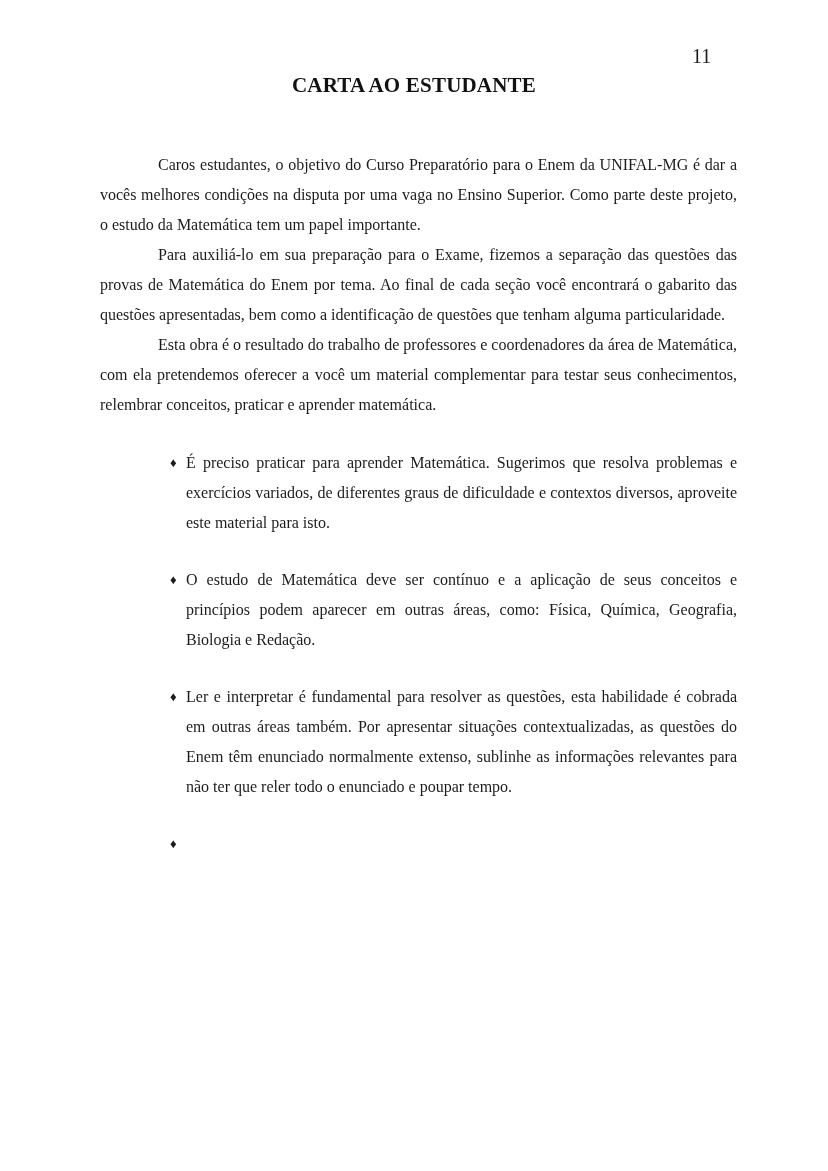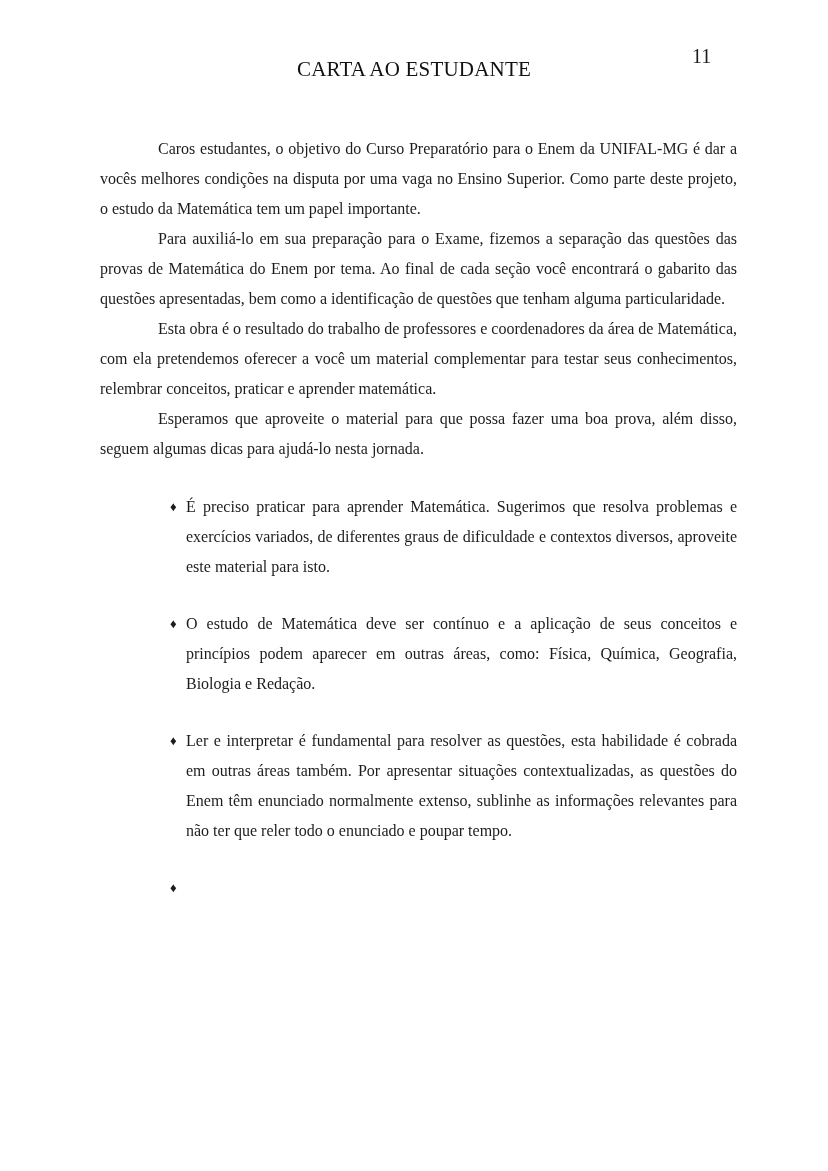--- a/index.html
+++ b/index.html
@@ -27,12 +27,12 @@
     color: #1c1c1c;
   }
   .doc-title {
-    margin: 0;
+    margin: 16px;
     padding-top: 56px;
     text-align: center;
     font-size: 21px;
     line-height: 26px;
-    font-weight: normal;
+    font-weight: bold;
     letter-spacing: 0.2px;
     color: #111111;
   }

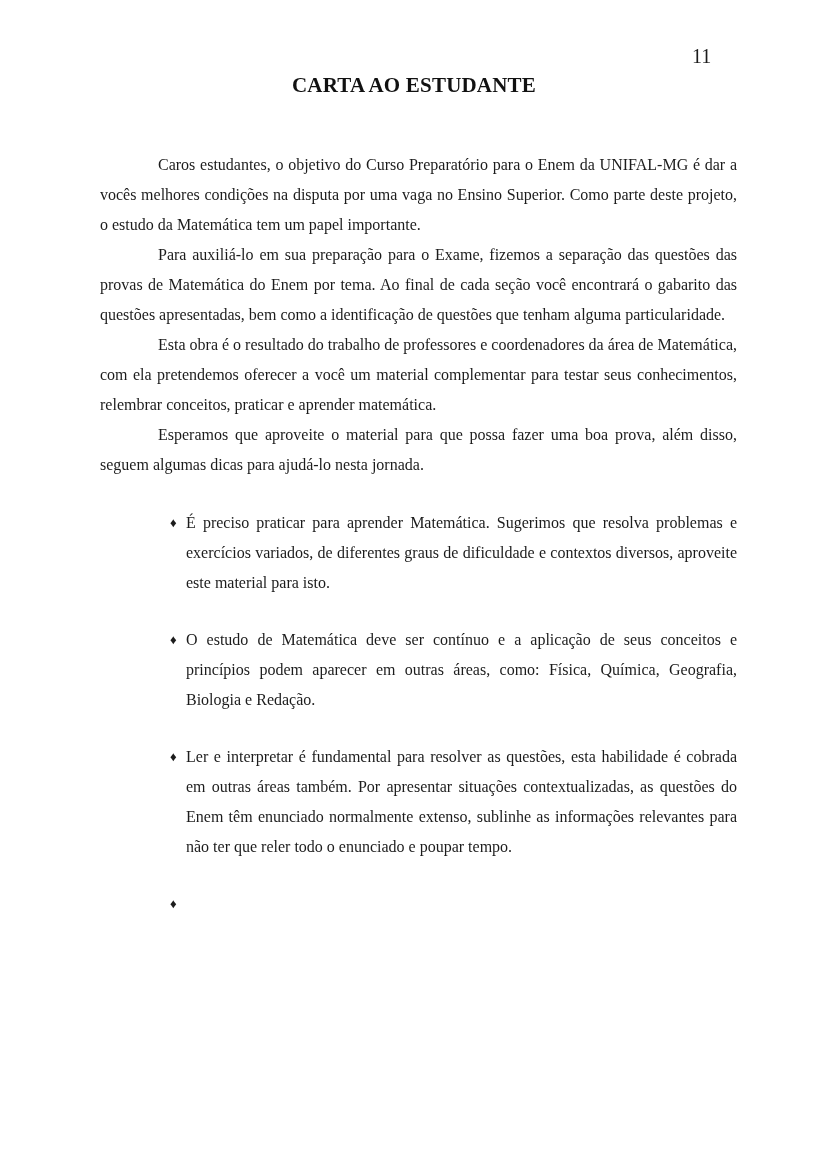--- a/index.html
+++ b/index.html
@@ -86,7 +86,6 @@
 
     <p>Esta obra é o resultado do trabalho de professores e coordenadores da área de Matemática, com ela pretendemos oferecer a você um material complementar para testar seus conhecimentos, relembrar conceitos, praticar e aprender matemática.</p>
 
-    <p>Esperamos que aproveite o material para que possa fazer uma boa prova, além disso, seguem algumas dicas para ajudá-lo nesta jornada.</p>
 
     <ul class="tips-list">
 

